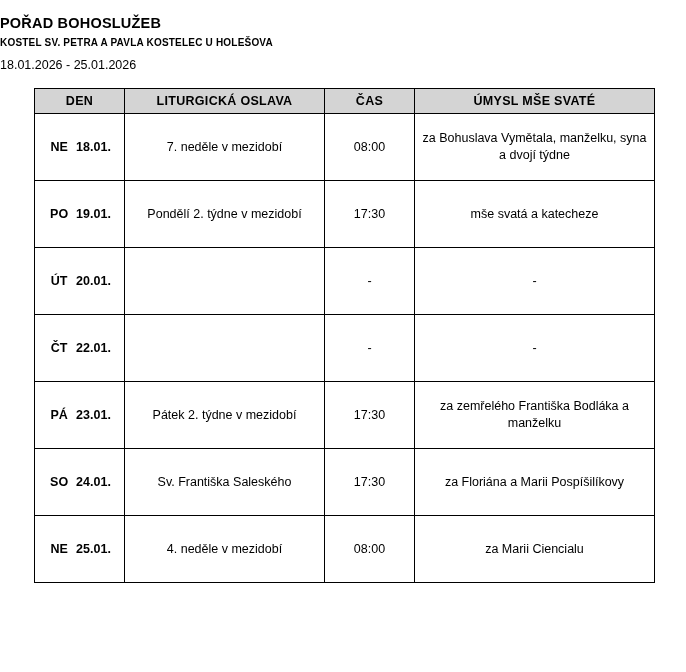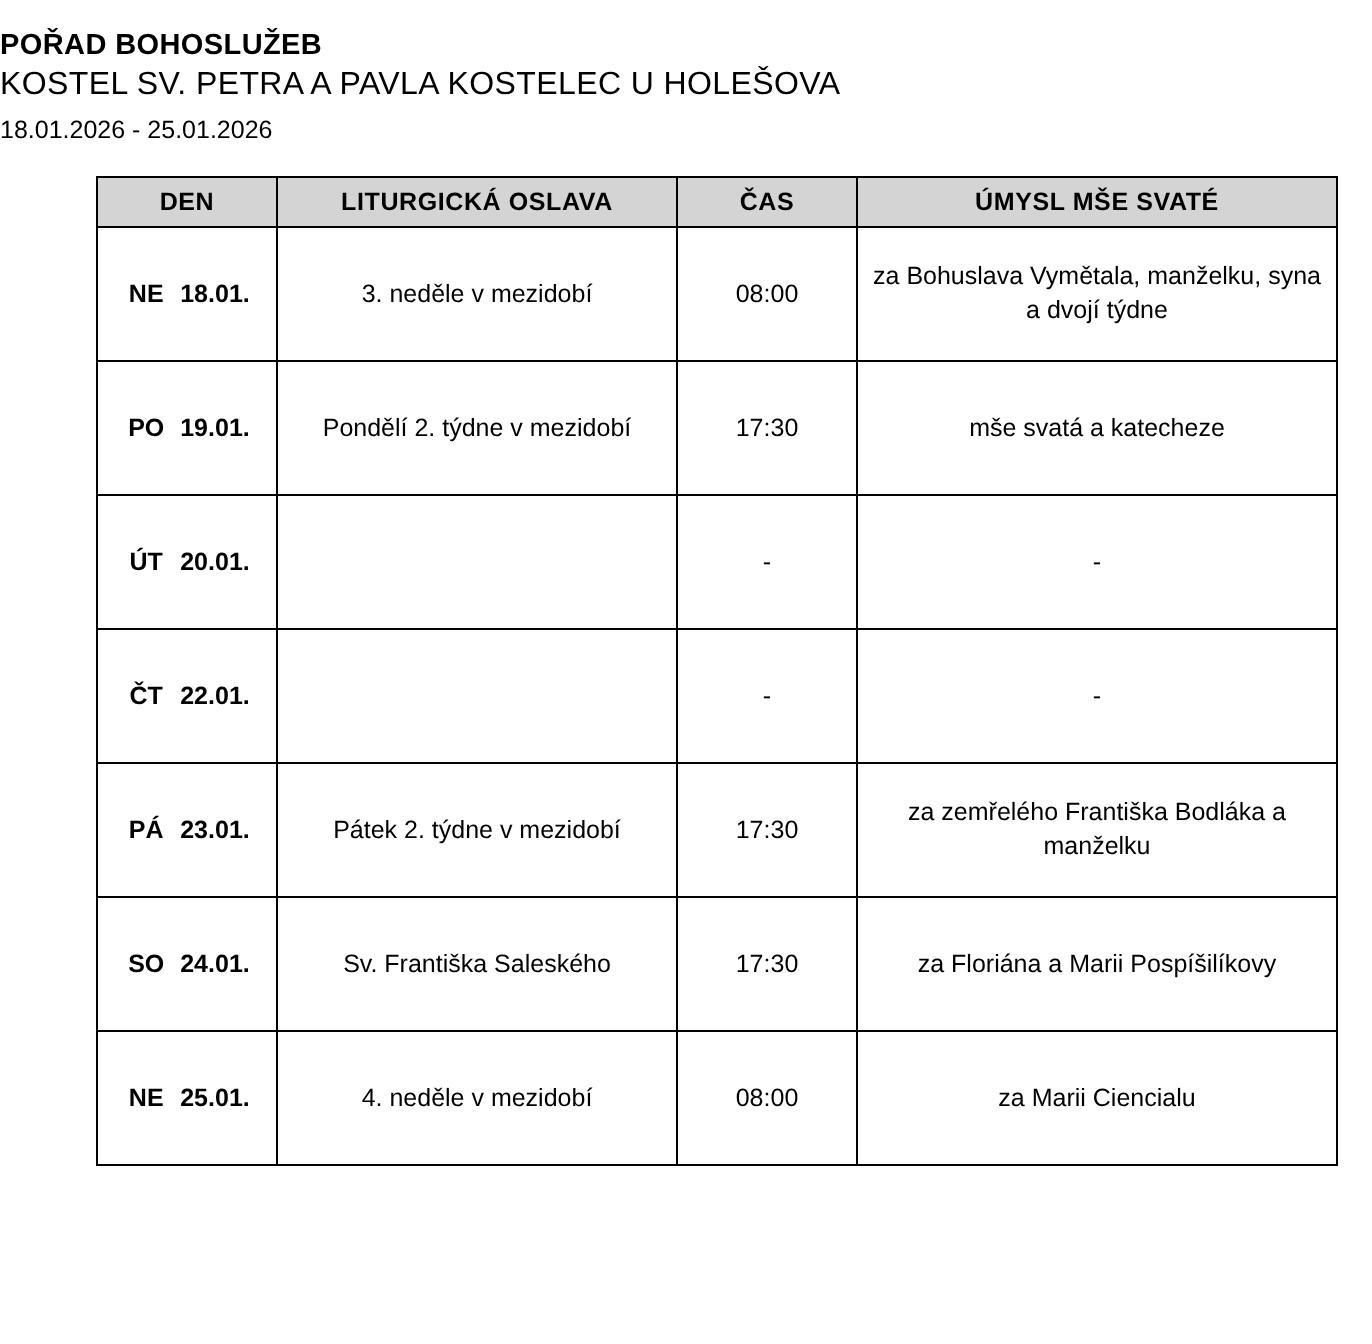--- a/index.html
+++ b/index.html
@@ -31,8 +31,8 @@
     line-height: 20px;
   }
   .header .title-line2 {
-    font-size: 16px;
-    font-weight: normal;
+    font-size: 10px;
+    font-weight: bold;
     letter-spacing: 0.2px;
     line-height: 20px;
   }

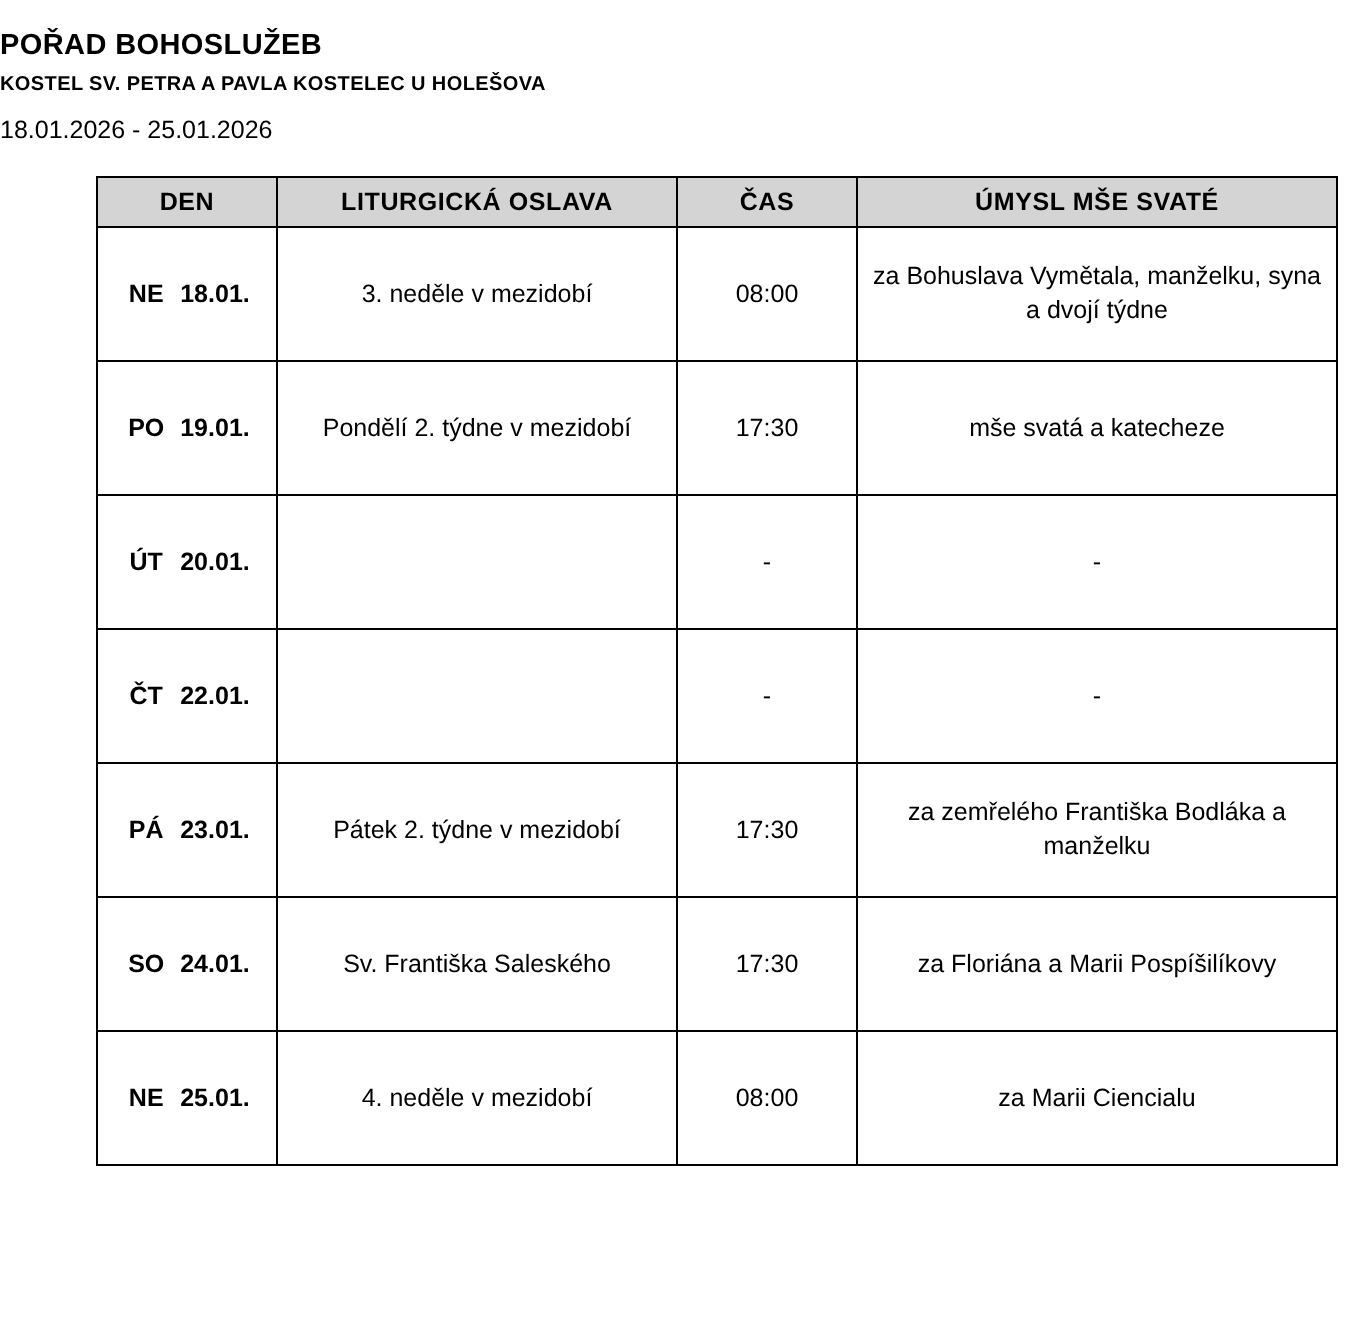--- a/index.html
+++ b/index.html
@@ -44,7 +44,7 @@
   }
   .table-wrap {
     position: absolute;
-    left: 48px;
+    left: 34px;
     top: 88px;
     width: 620px;
   }

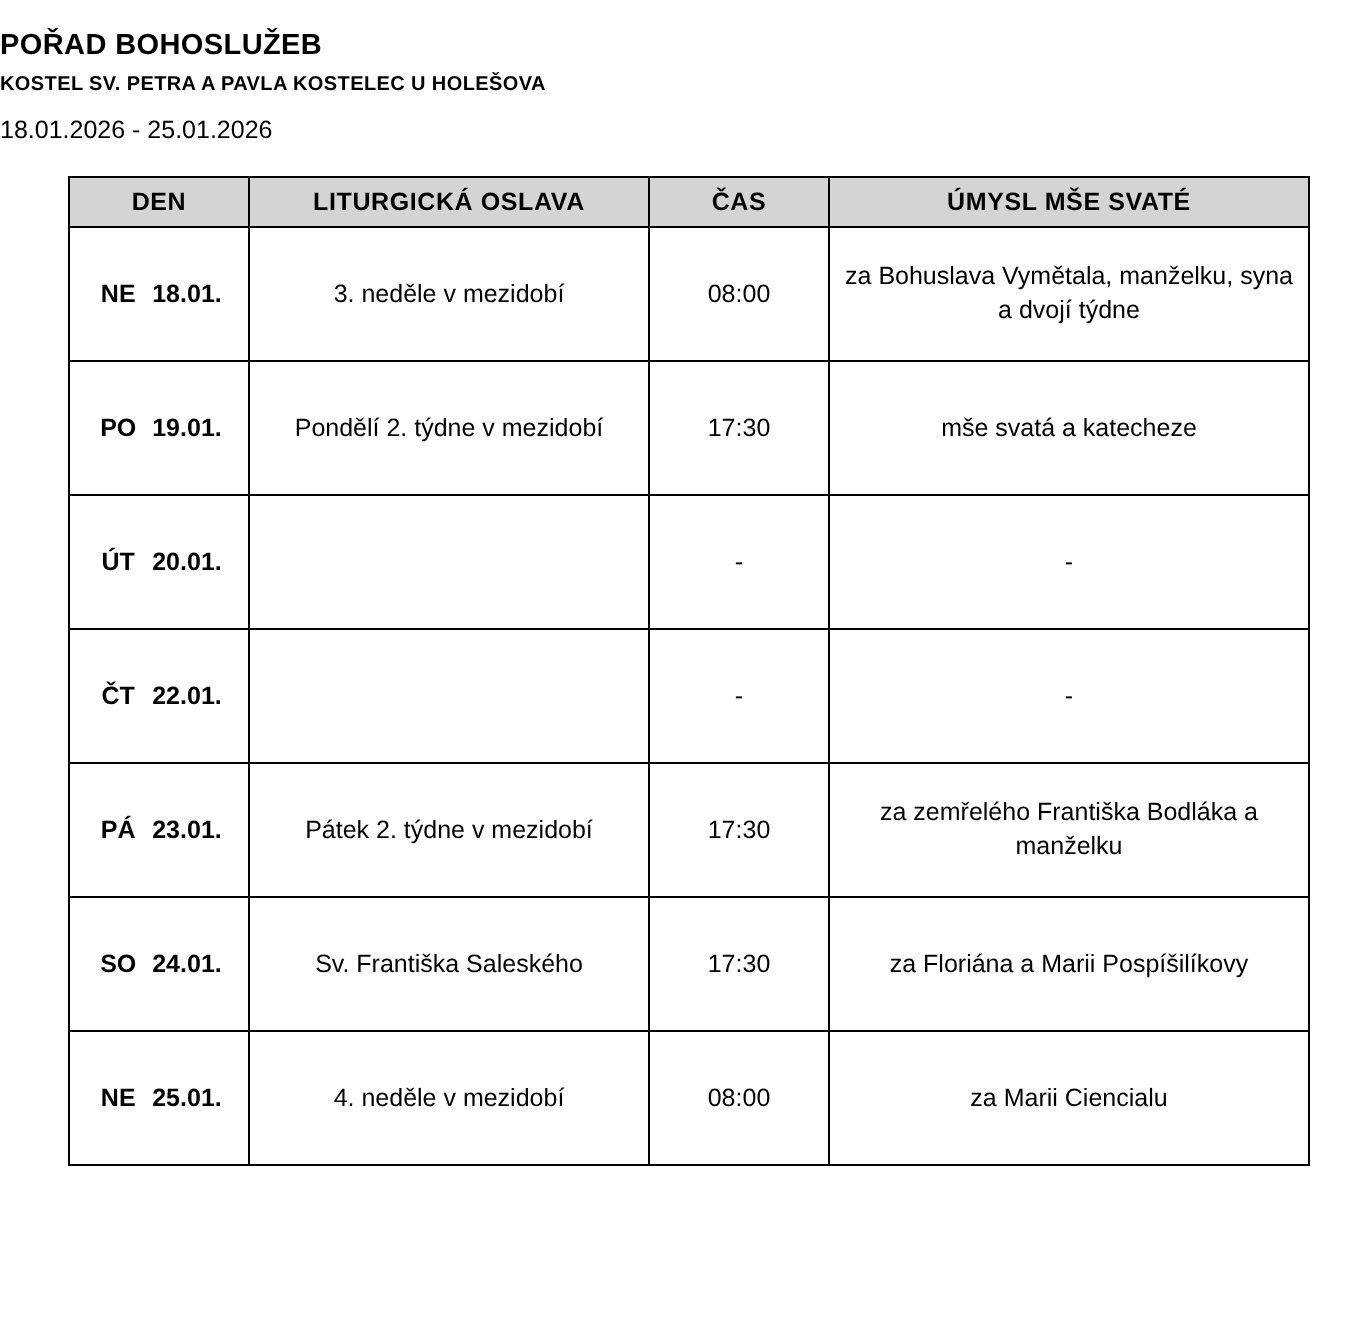--- a/index.html
+++ b/index.html
@@ -129,7 +129,7 @@
           <td class="day-cell">
             <span class="dow">NE</span><span class="date">18.01.</span>
           </td>
-          <td class="lit-cell">3. neděle v mezidobí</td>
+          <td class="lit-cell">7. neděle v mezidobí</td>
           <td class="time-cell">08:00</td>
           <td class="intent-cell">za Bohuslava Vymětala, manželku, syna a dvojí týdne</td>
         </tr>

